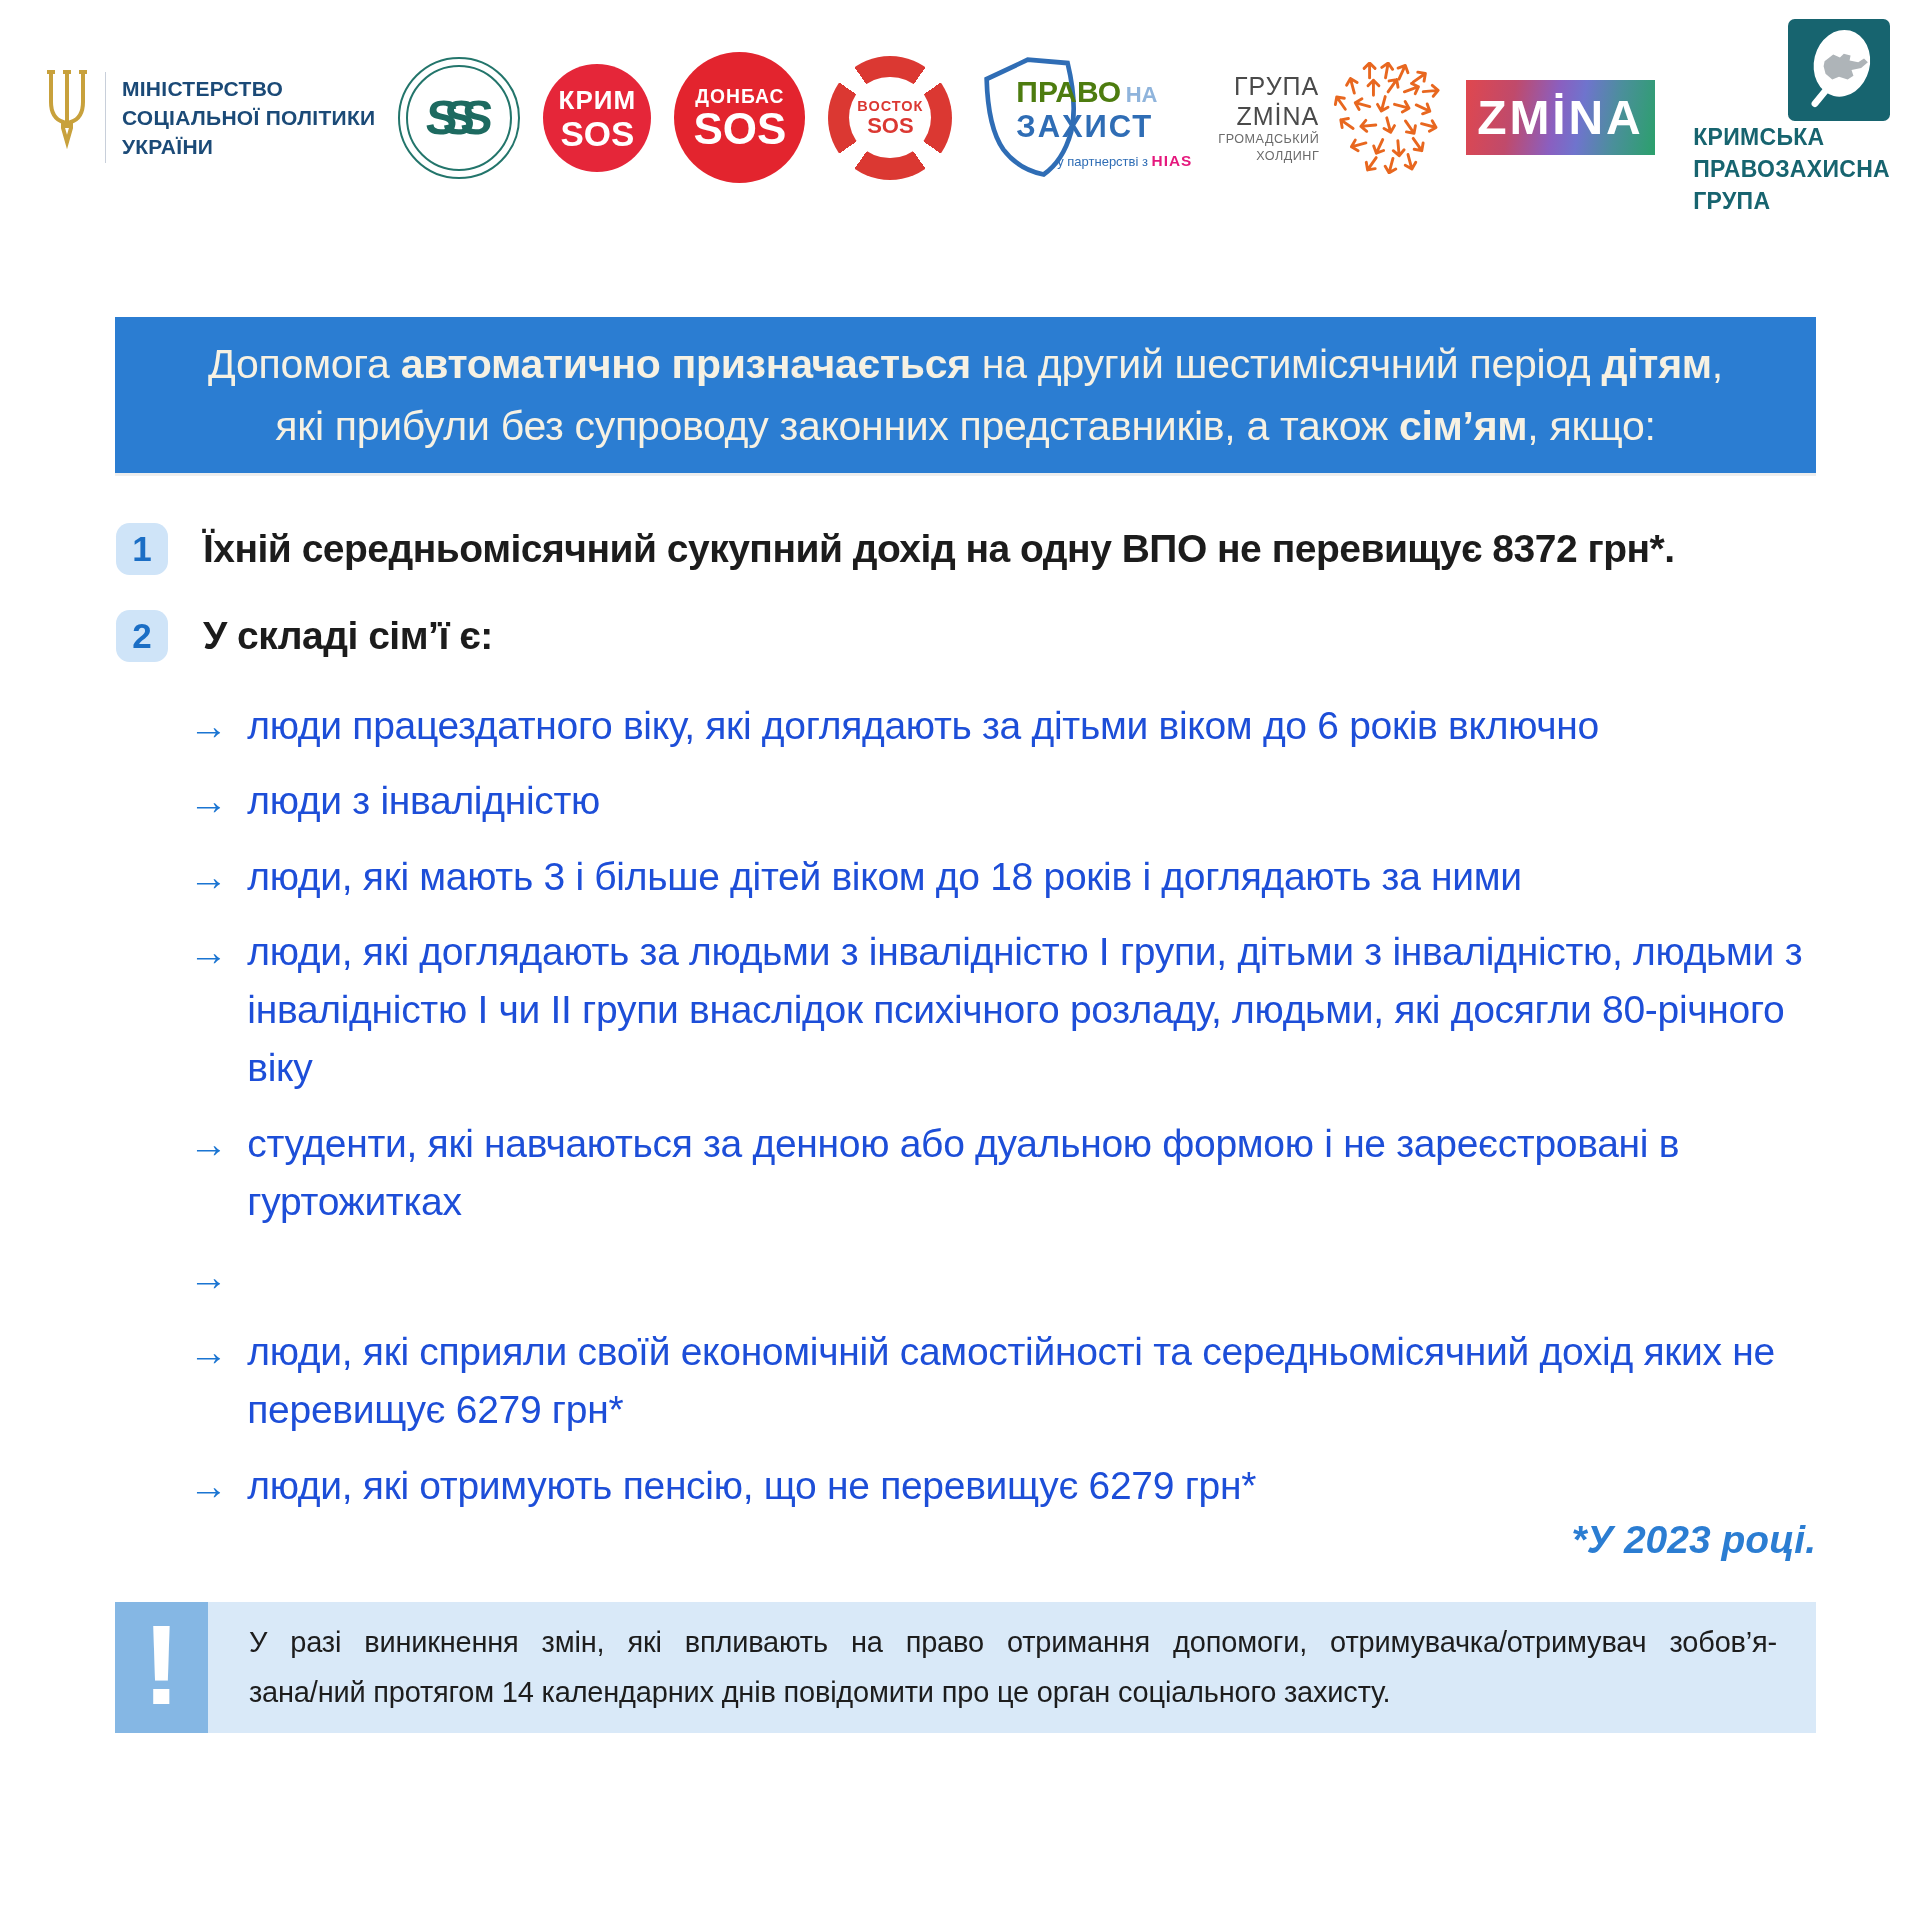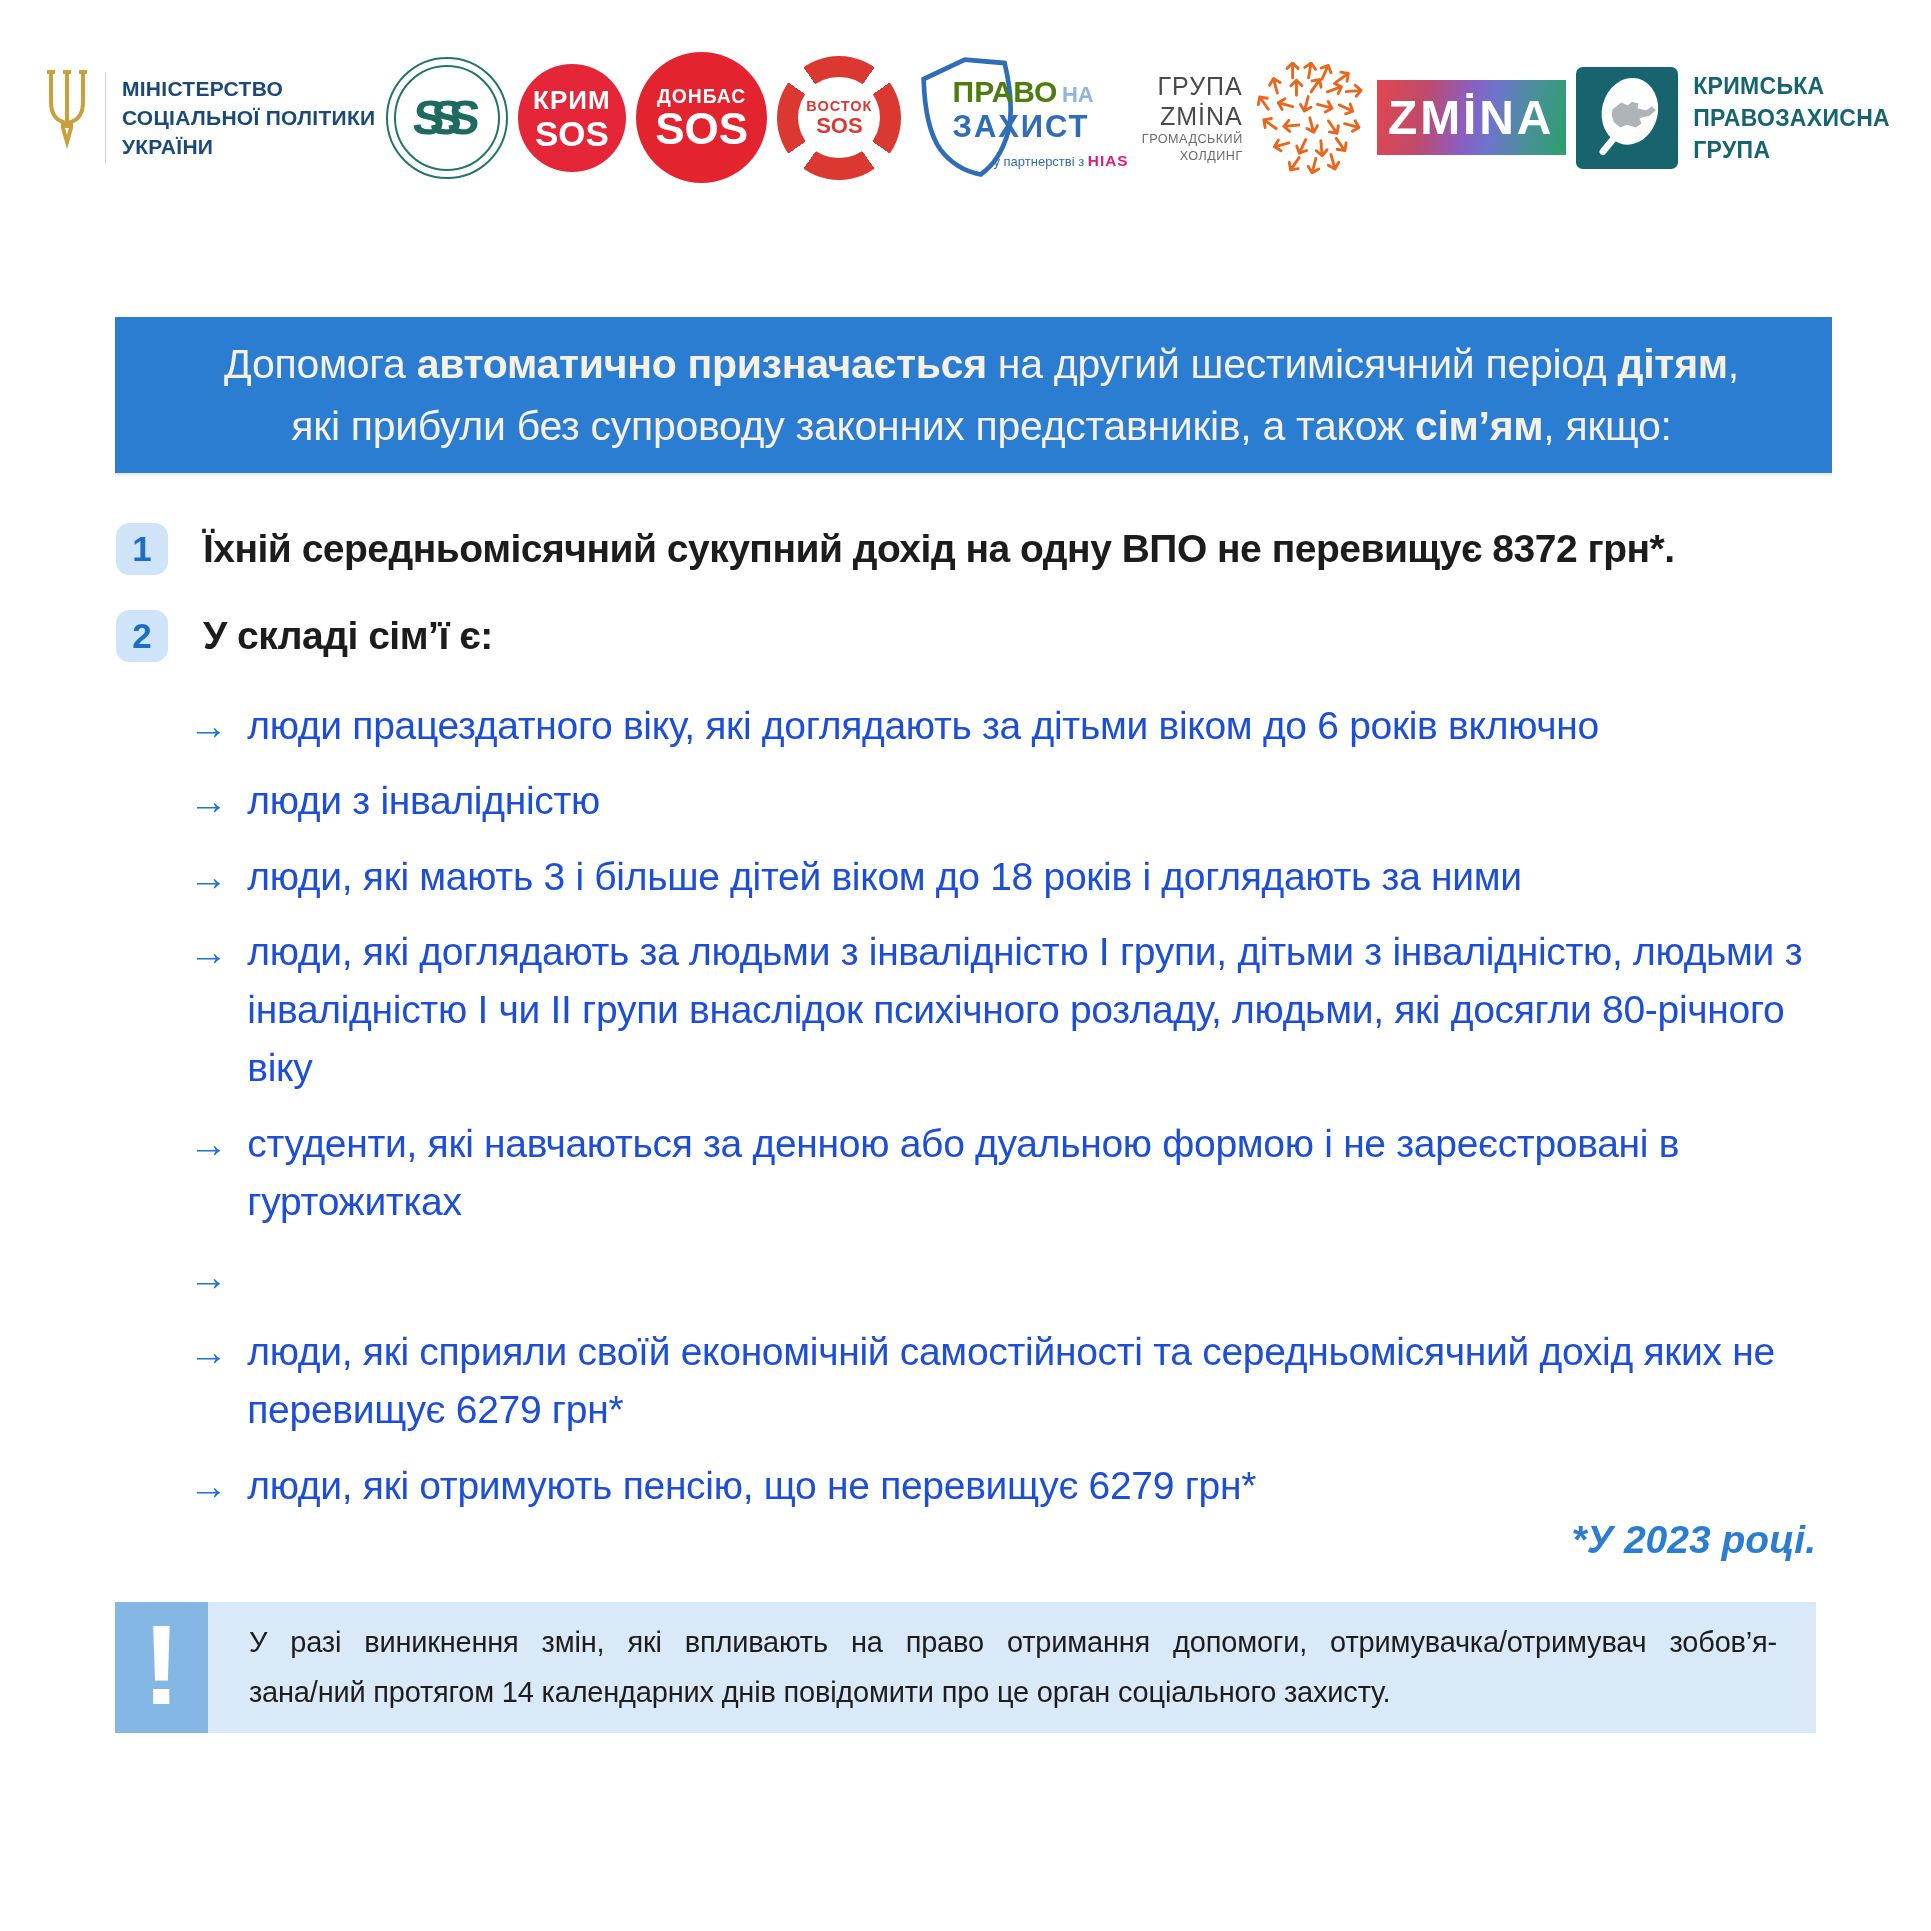--- a/index.html
+++ b/index.html
@@ -58,7 +58,7 @@
     background:linear-gradient(100deg,#e0474e 0%,#c04a6b 25%,#8a5fc0 47%,#6f74cd 60%,#4b8f9b 78%,#2ba06b 100%);}
   .zmina span{color:#fff;font-weight:800;font-size:48px;letter-spacing:2.9px;}
 
-  .cpg{display:flex;align-items:center;}
+  .cpg{display:flex;align-items:flex-end;flex-direction:column;}
   .cpg-text{margin-left:15.4px;color:#17646f;font-weight:bold;font-size:23px;line-height:32px;letter-spacing:0.3px;}
 
   

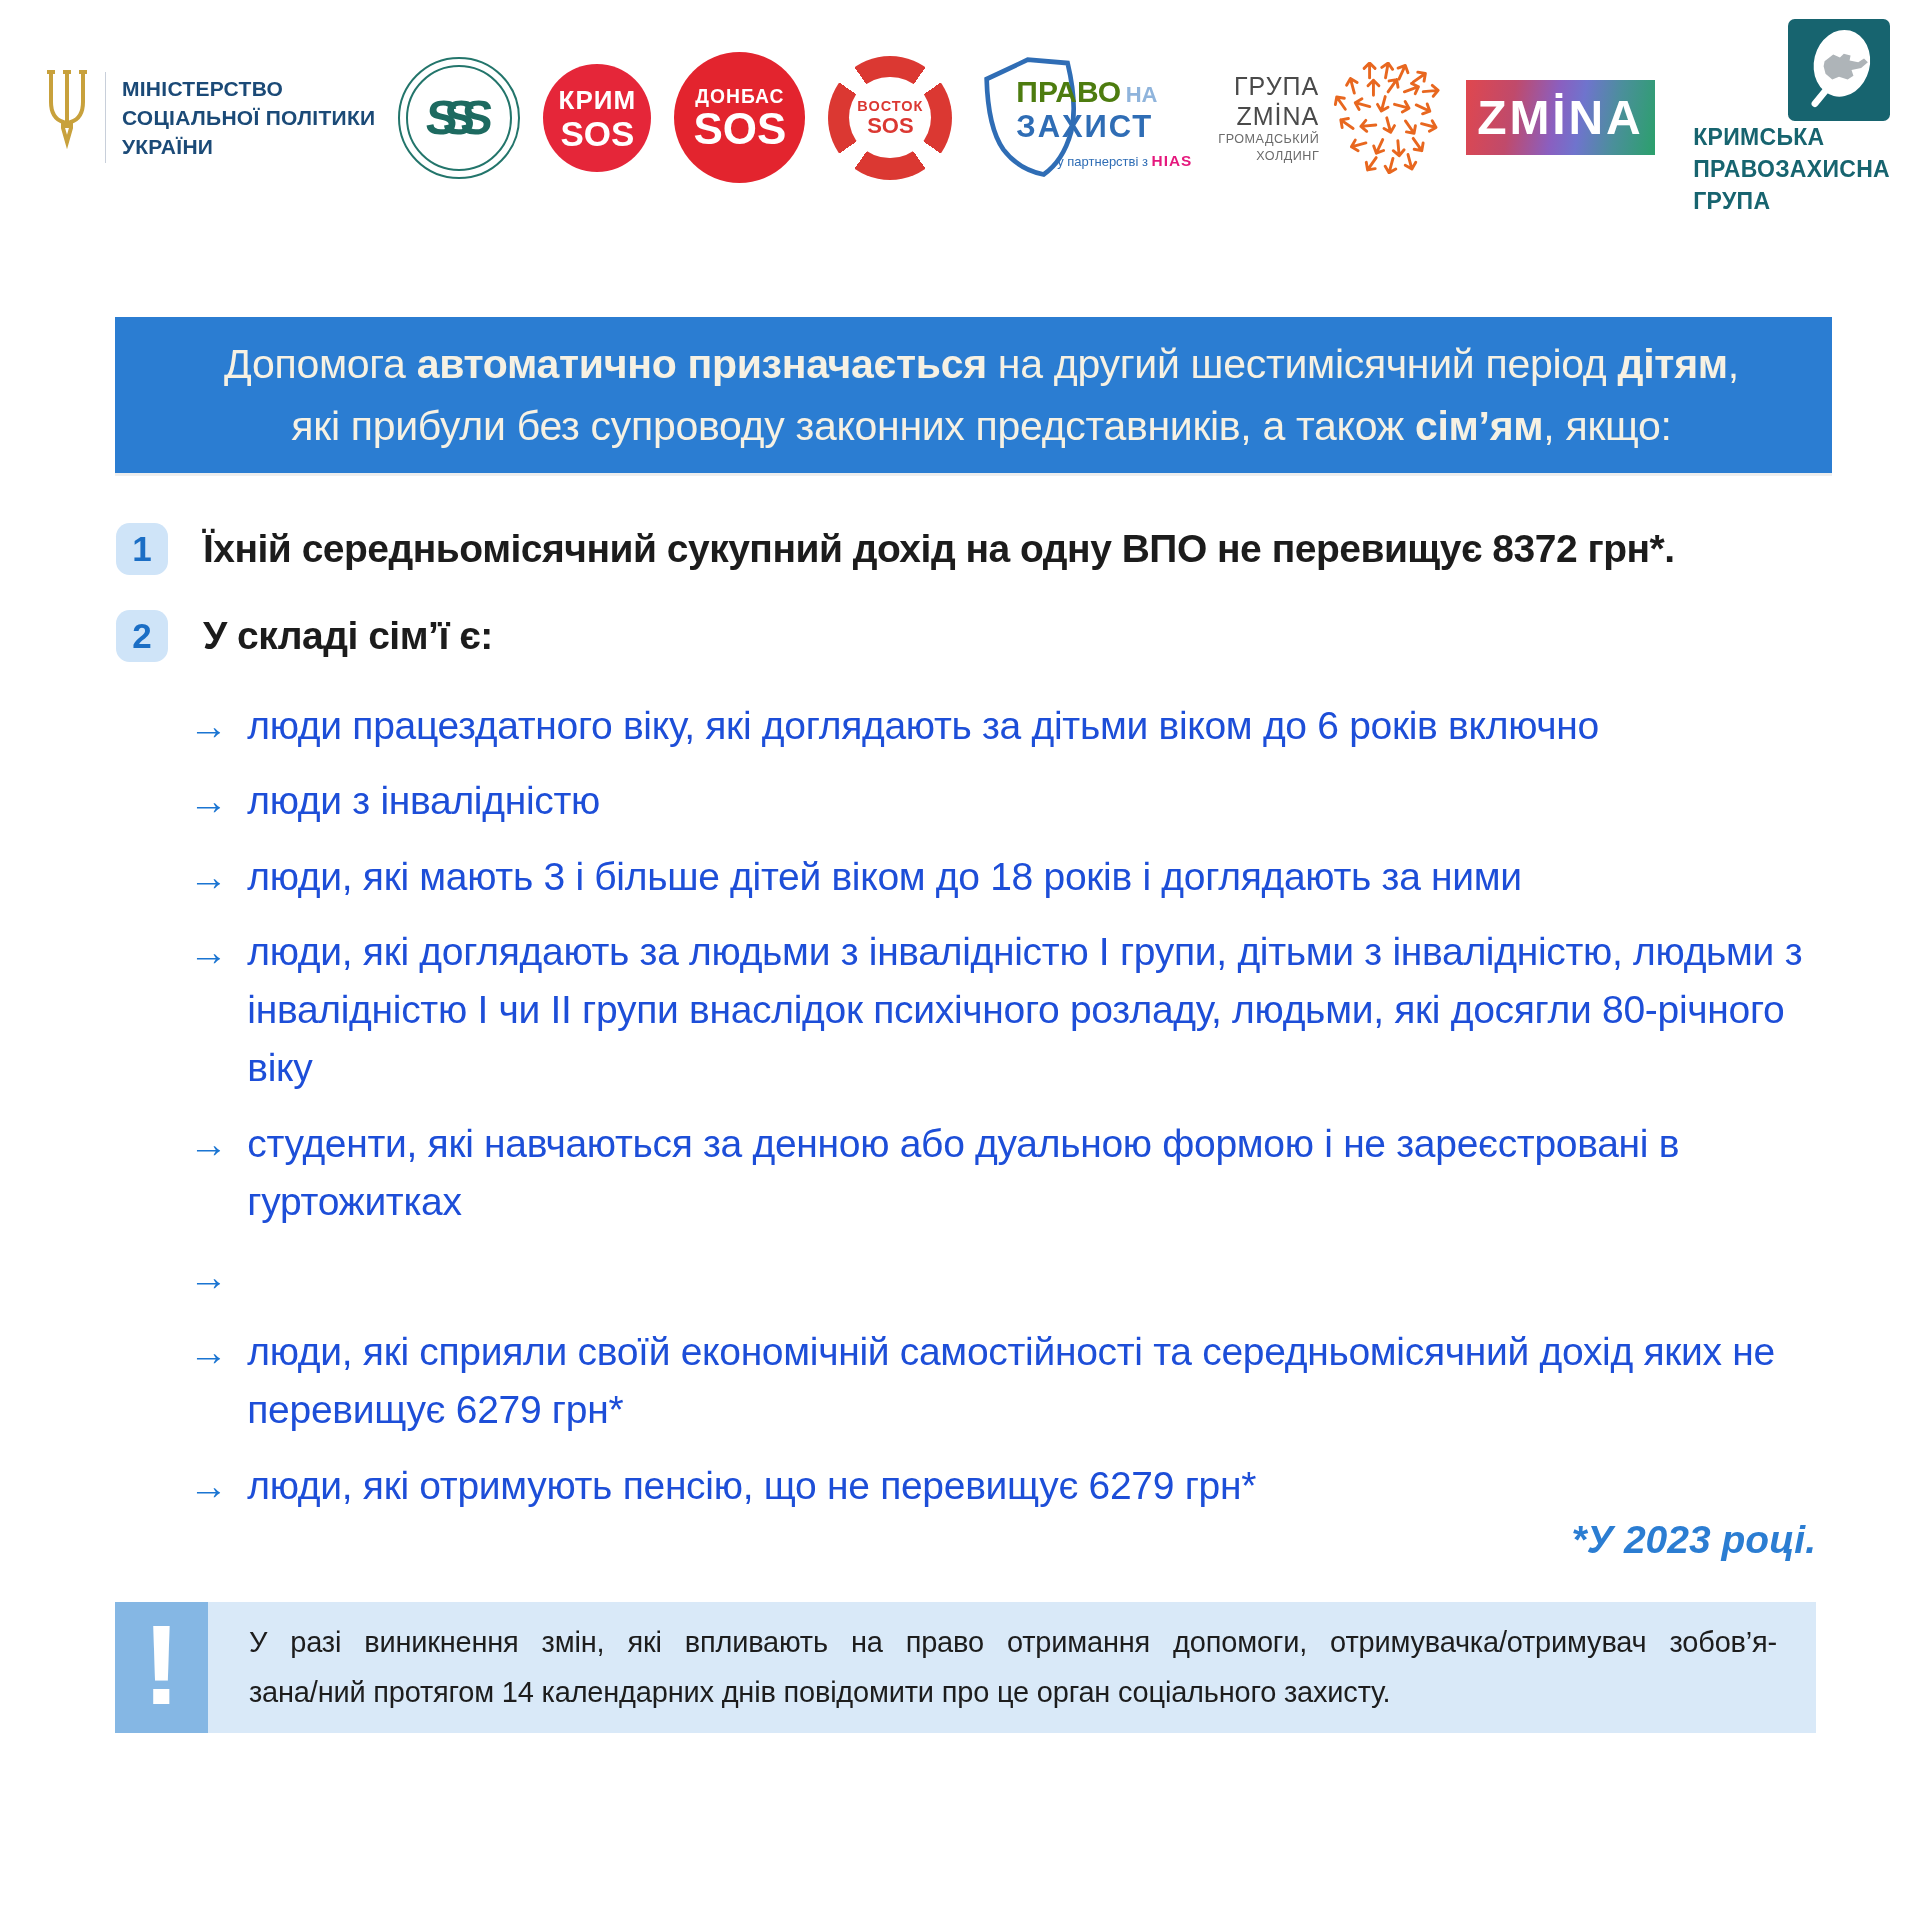--- a/index.html
+++ b/index.html
@@ -64,7 +64,7 @@
   
   .banner{position:absolute;left:115px;top:317px;width:1701px;height:156px;background:#2b7dd2;
           display:flex;flex-direction:column;align-items:center;justify-content:center;
-          box-shadow:0 2.9px 0 rgba(0,0,0,.07);padding-left:16px;}
+          box-shadow:0 2.9px 0 rgba(0,0,0,.07);}
   .banner-line{color:#f6f1e3;font-size:41px;line-height:62px;letter-spacing:-0.3px;white-space:nowrap;}
   .banner-line b{font-weight:bold;}
 

